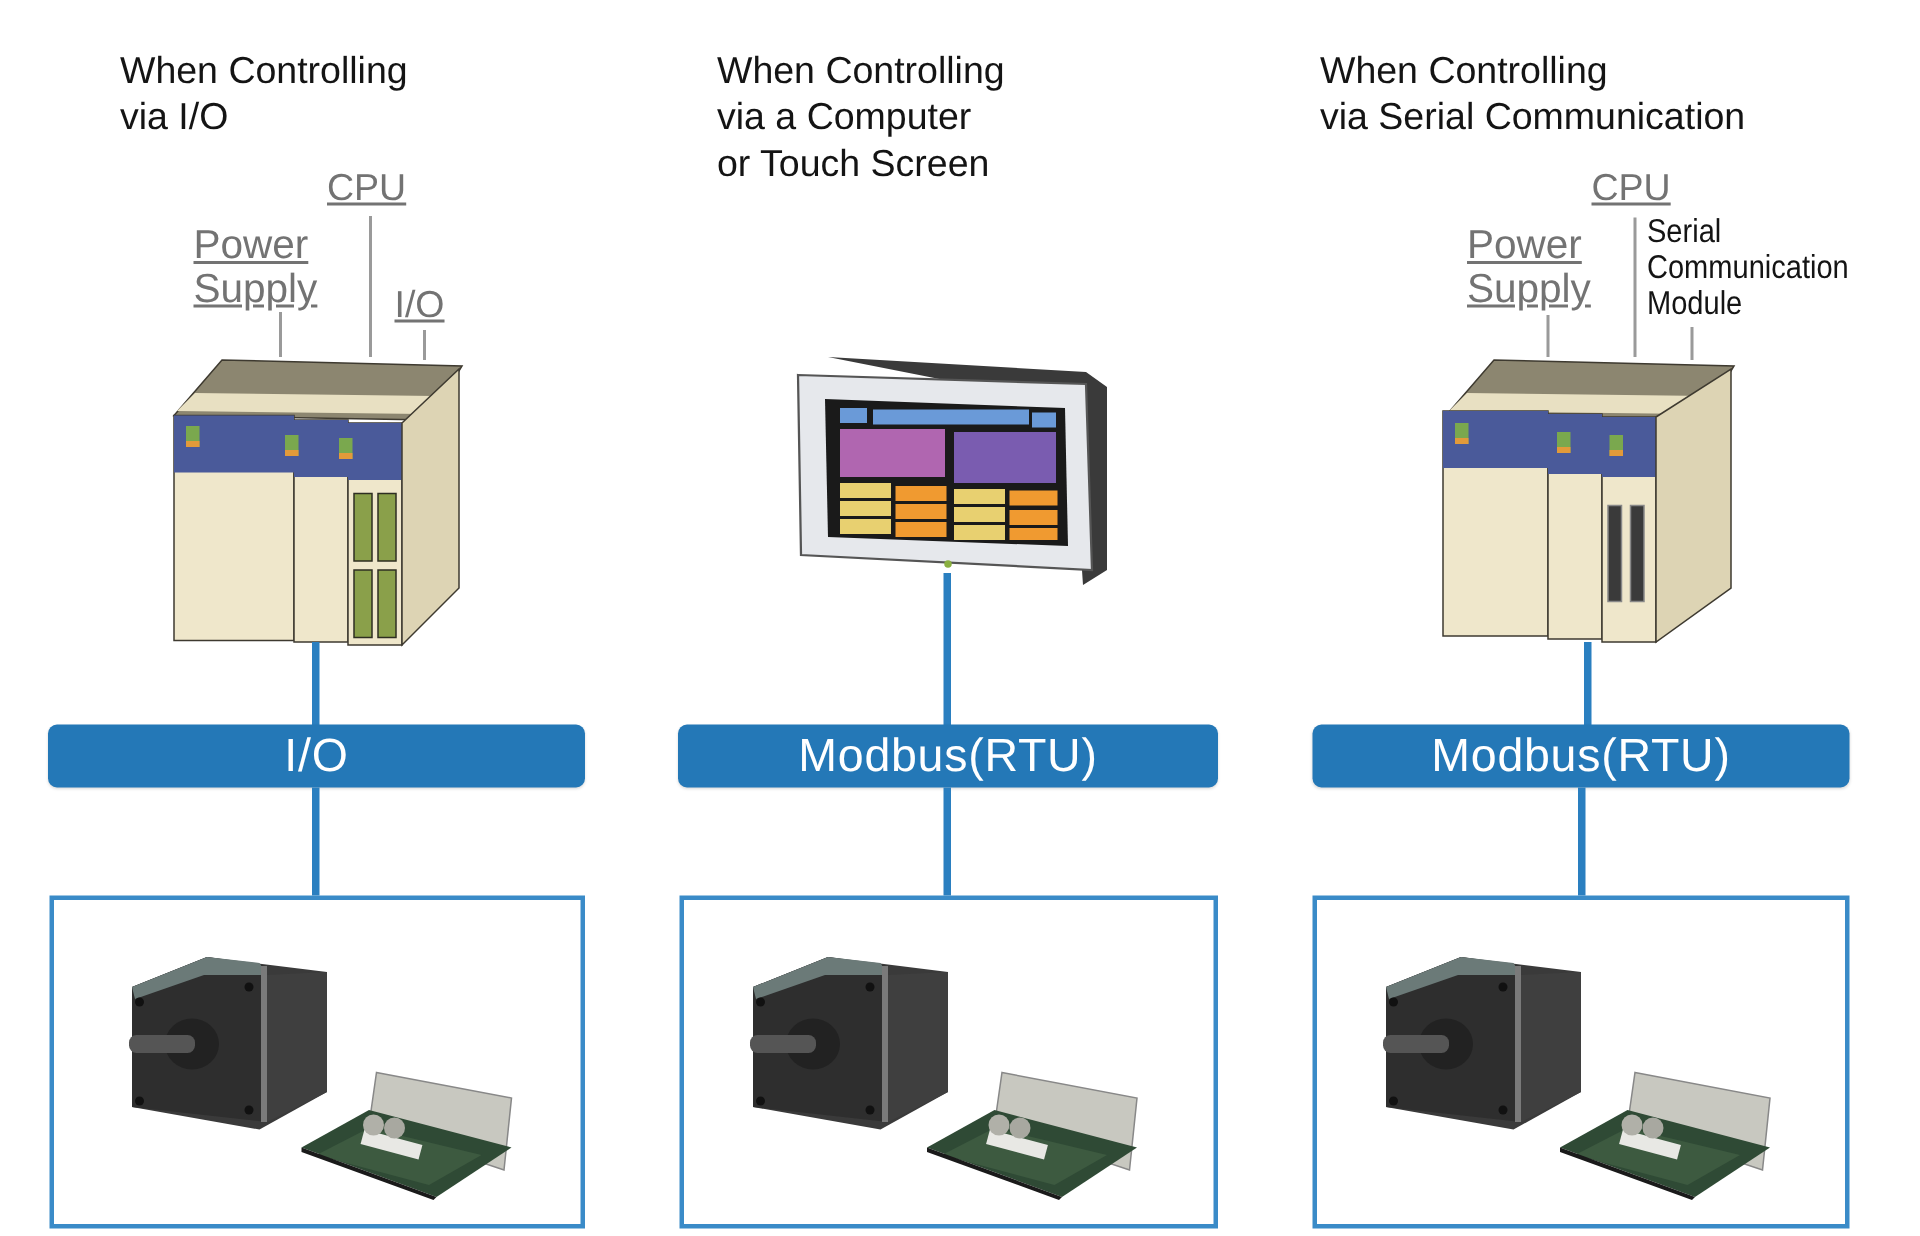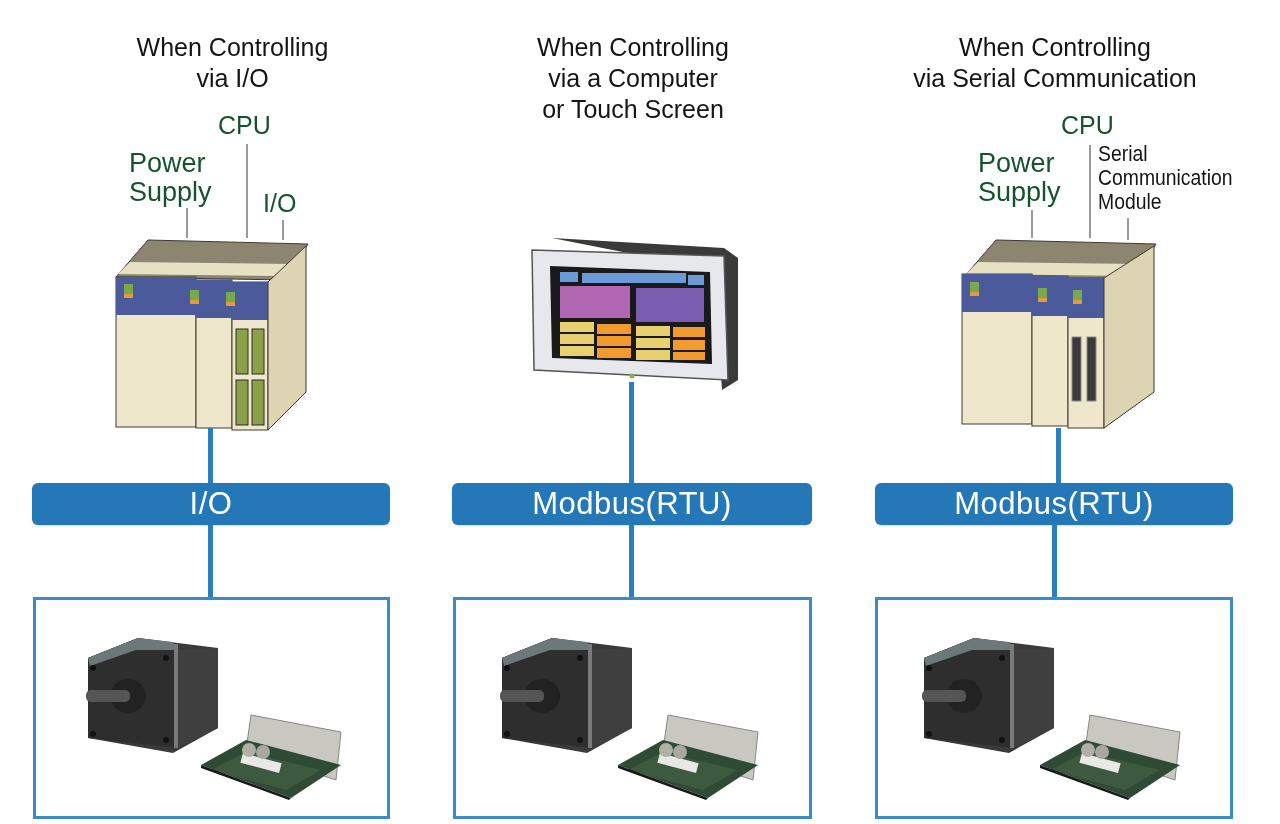--- a/index.html
+++ b/index.html
@@ -4,7 +4,7 @@
 <style>
   html, body { margin: 0; padding: 0; background: #ffffff; }
   body { width: 1280px; height: 824px; position: relative; overflow: hidden; font-family: "Liberation Sans", "DejaVu Sans", sans-serif; color: #111; }
-  .title { position: absolute; text-align: center; font-size: 25px; line-height: 31px; color: #141414; white-space: pre-line; }
+  .title { position: absolute; font-size: 25px; line-height: 31px; color: #141414; white-space: pre-line; }
   .label { position: absolute; font-size: 27px; line-height: 29px; color: #14532d; white-space: pre-line; }
   .label-sm { position: absolute; font-size: 22px; line-height: 24px; color: #141414; white-space: pre-line; transform: scaleX(0.88); transform-origin: left top; }
   .leader { position: absolute; width: 2px; background: #9a9a9a; }

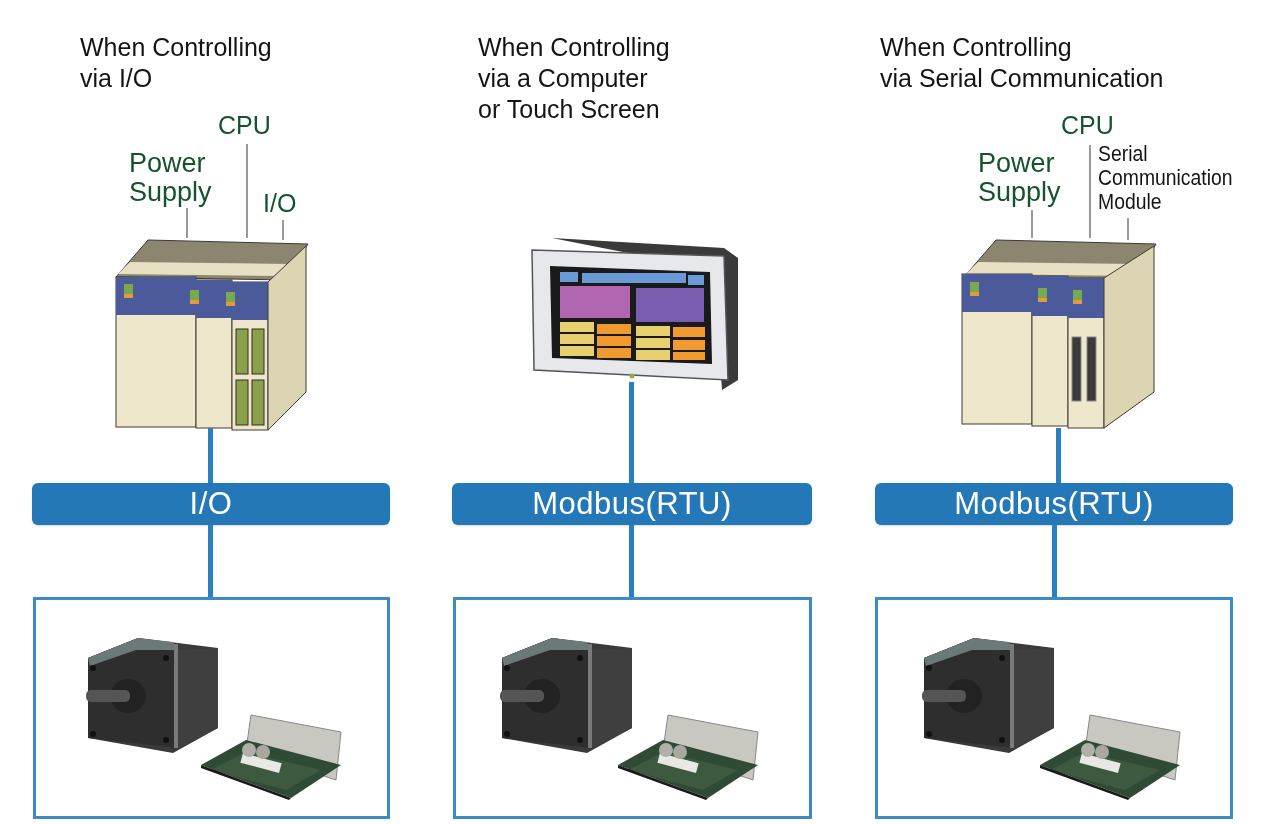--- a/index.html
+++ b/index.html
@@ -5,7 +5,7 @@
   html, body { margin: 0; padding: 0; background: #ffffff; }
   body { width: 1280px; height: 824px; position: relative; overflow: hidden; font-family: "Liberation Sans", "DejaVu Sans", sans-serif; color: #111; }
   .title { position: absolute; font-size: 25px; line-height: 31px; color: #141414; white-space: pre-line; }
-  .label { position: absolute; font-size: 27px; line-height: 29px; color: #14532d; white-space: pre-line; }
+  .label { position: absolute; font-size: 27px; line-height: 29px; color: #737373; white-space: pre-line; text-decoration: underline; }
   .label-sm { position: absolute; font-size: 22px; line-height: 24px; color: #141414; white-space: pre-line; transform: scaleX(0.88); transform-origin: left top; }
   .leader { position: absolute; width: 2px; background: #9a9a9a; }
   .vline { position: absolute; width: 5px; background: #2a7fc0; }

